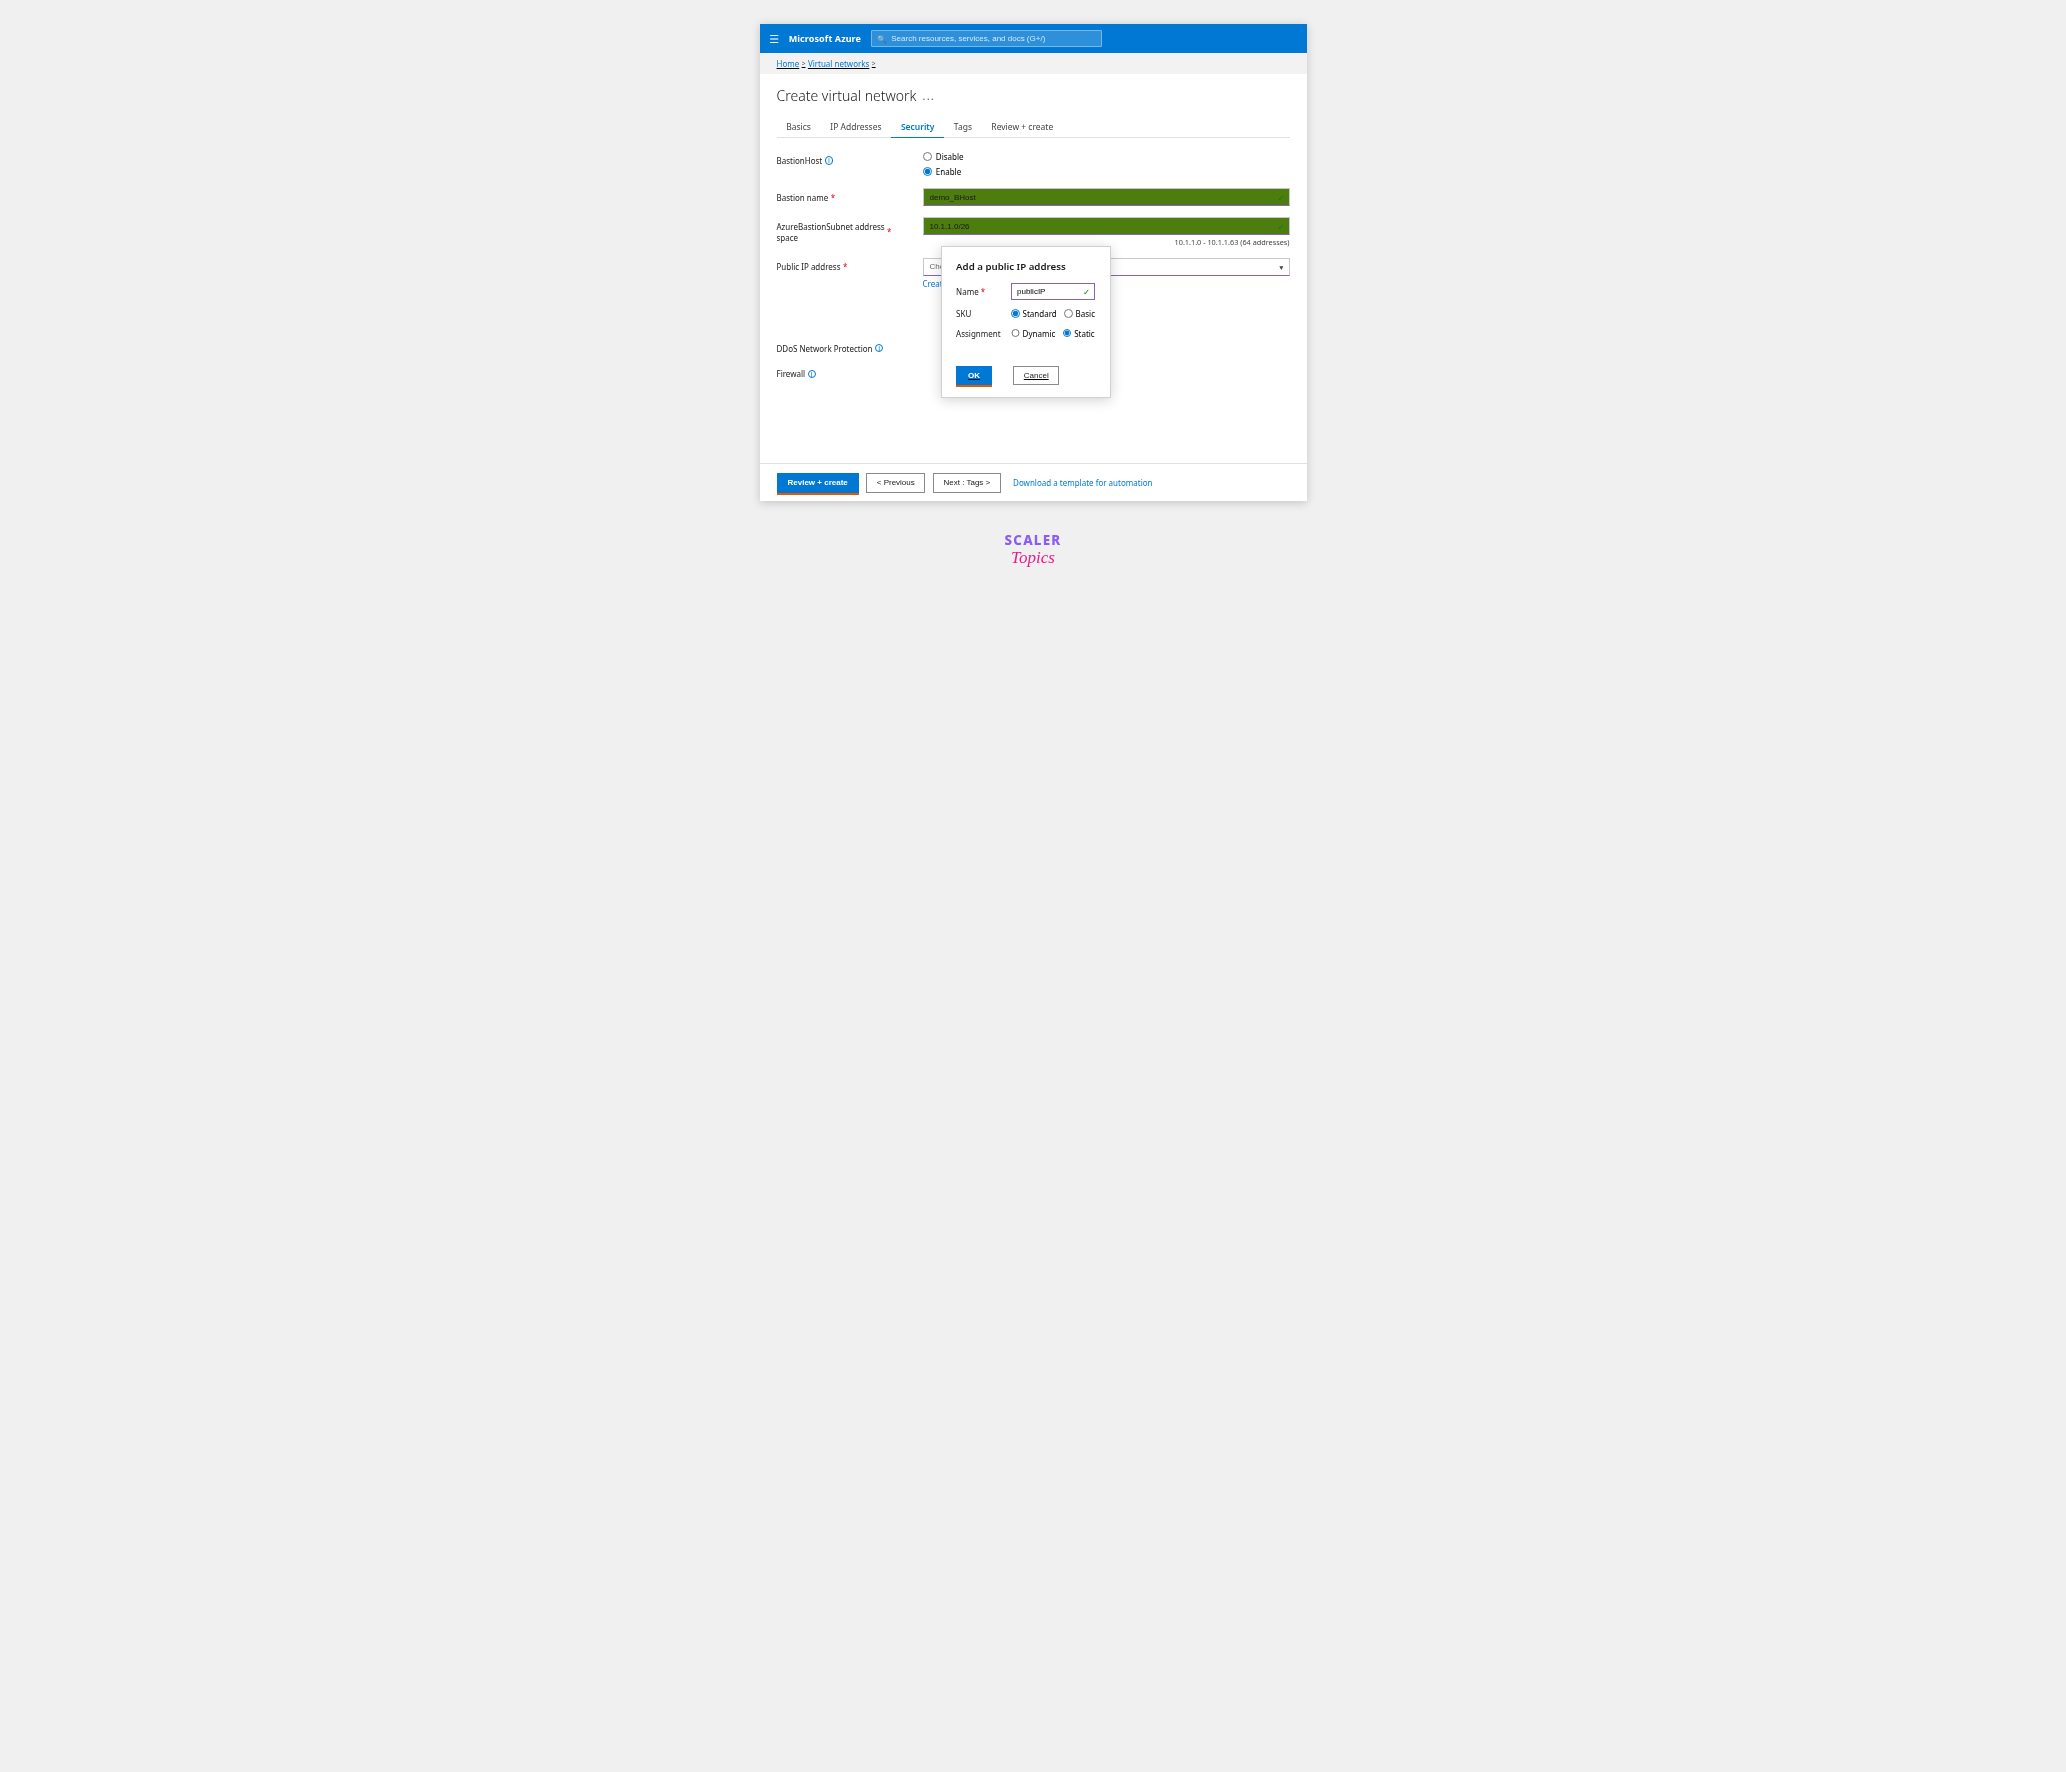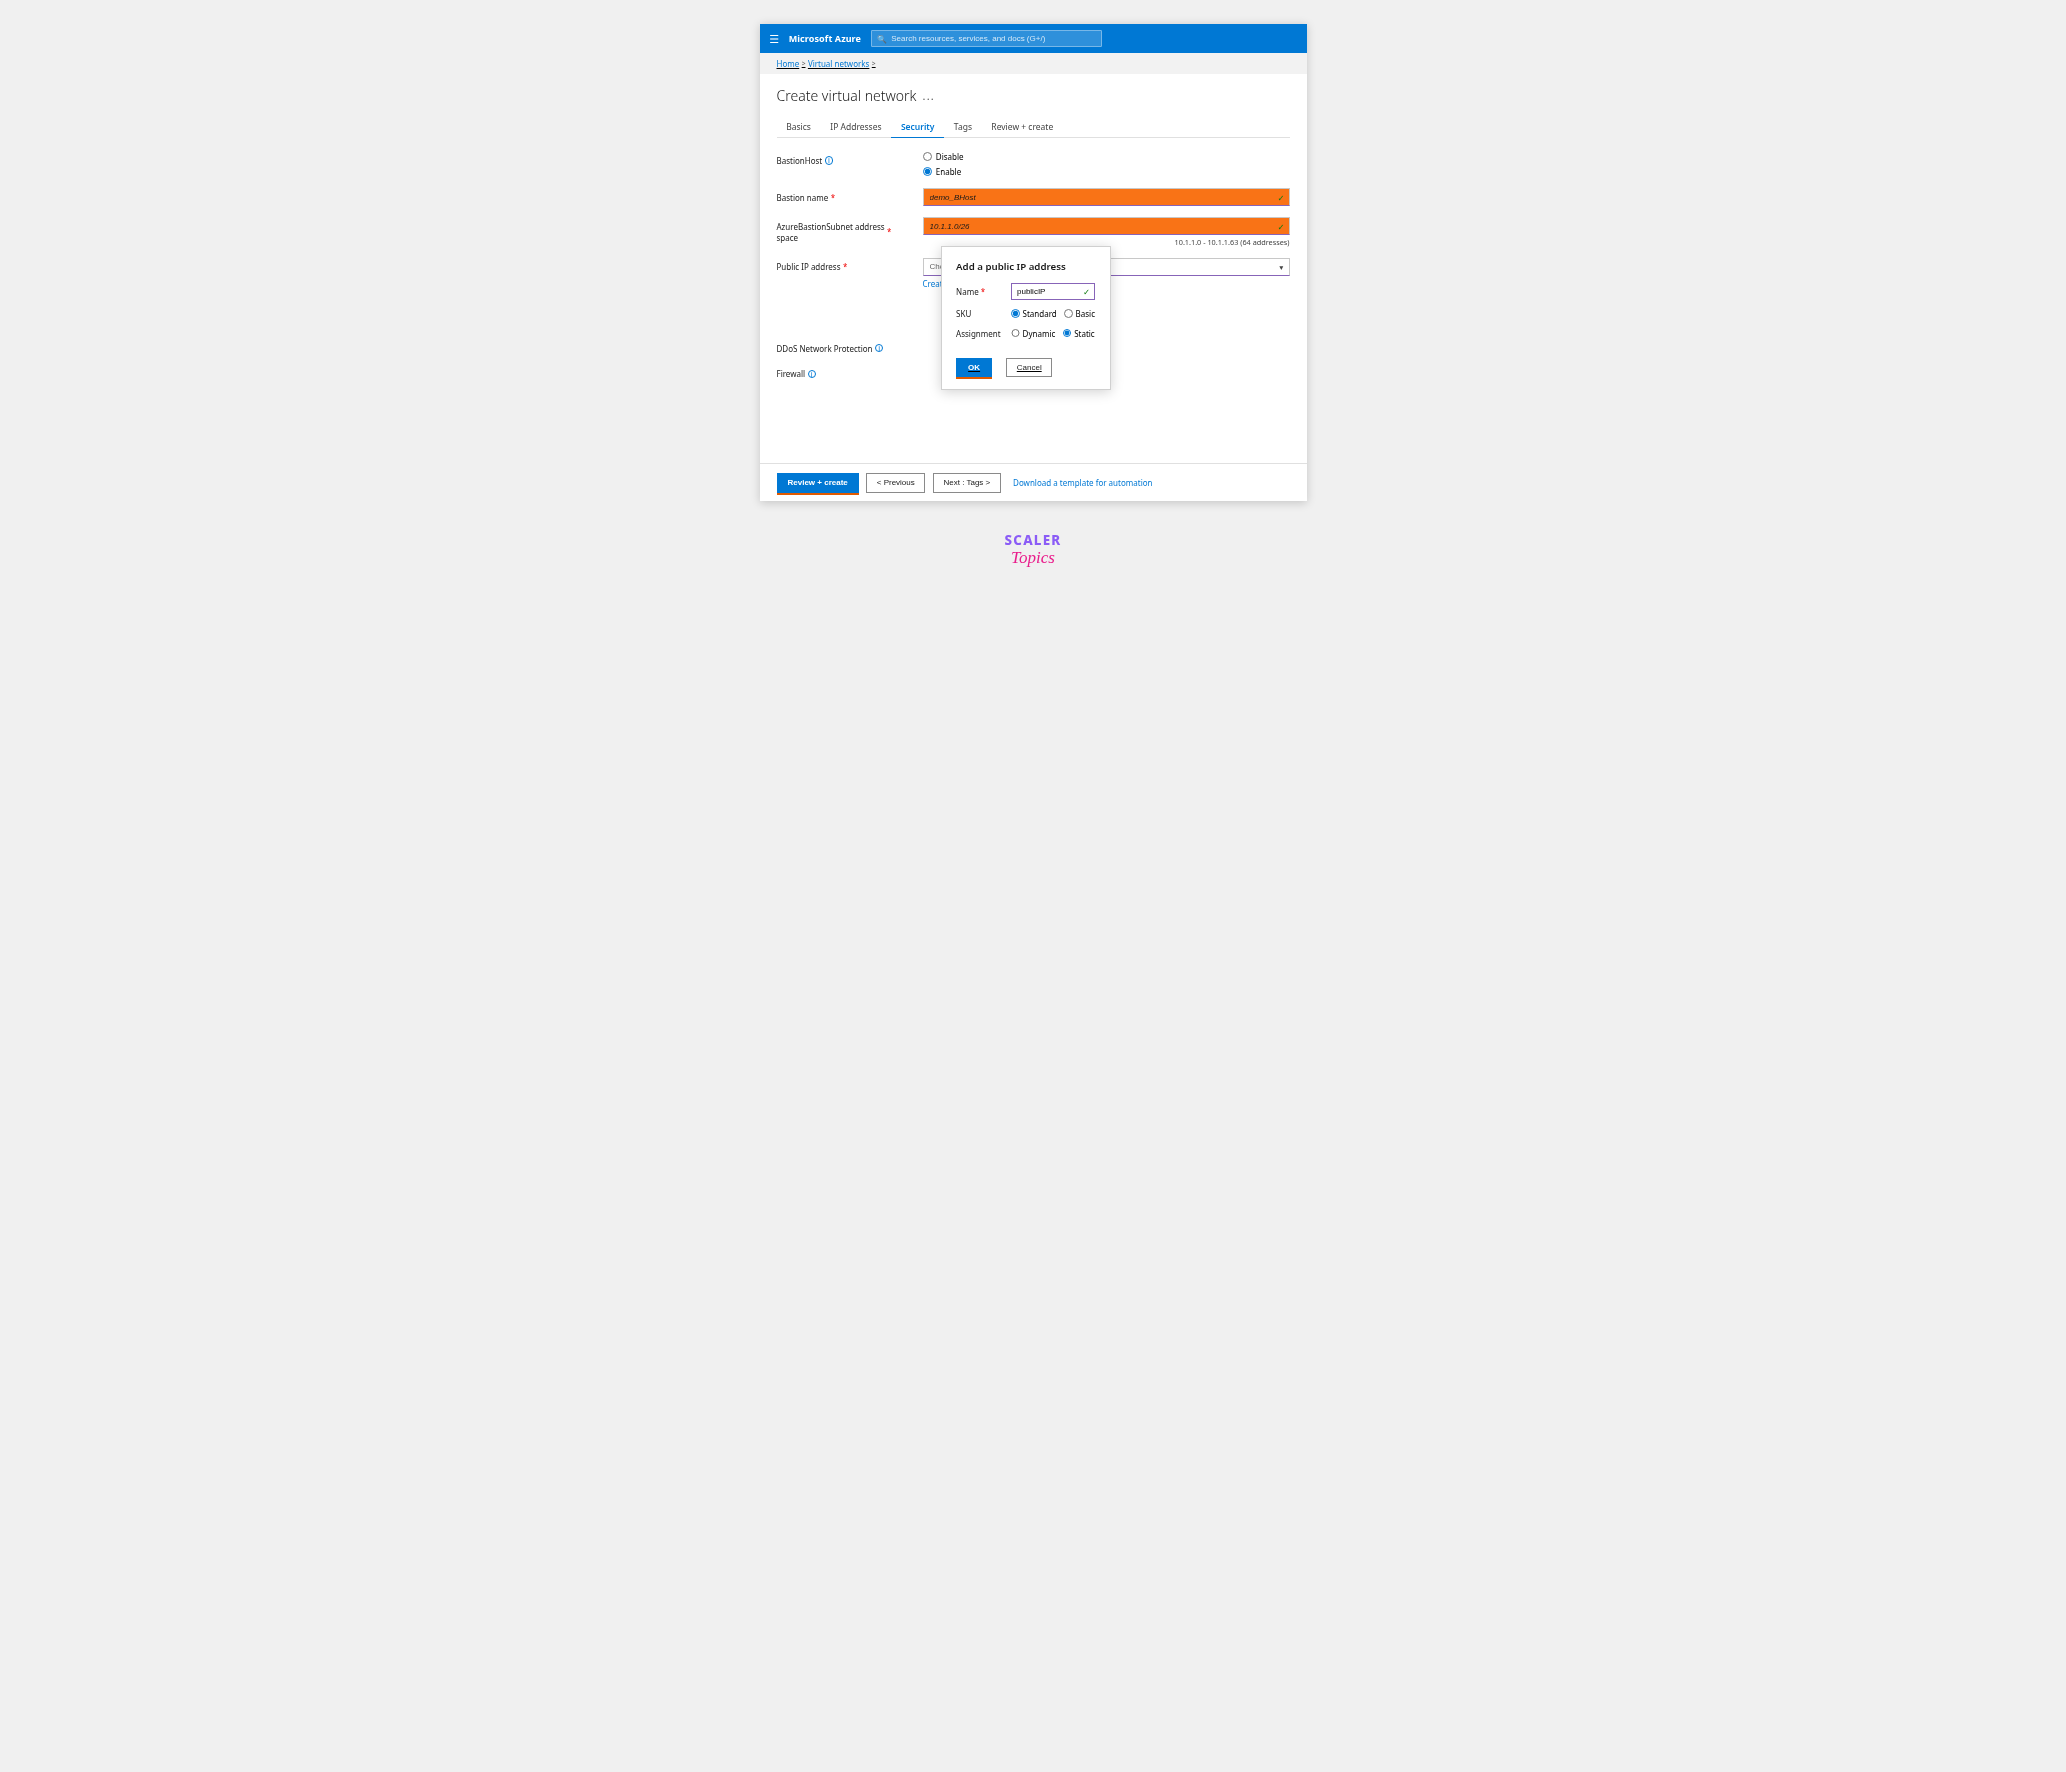--- a/index.html
+++ b/index.html
@@ -195,8 +195,7 @@
       font-size: 8px;
       outline: none;
       color: #1a1a1a;
-      background: #f97316;
-      font-style: italic;
+      background: #4d7c0f;
     }
     .check-icon {
       position: absolute;

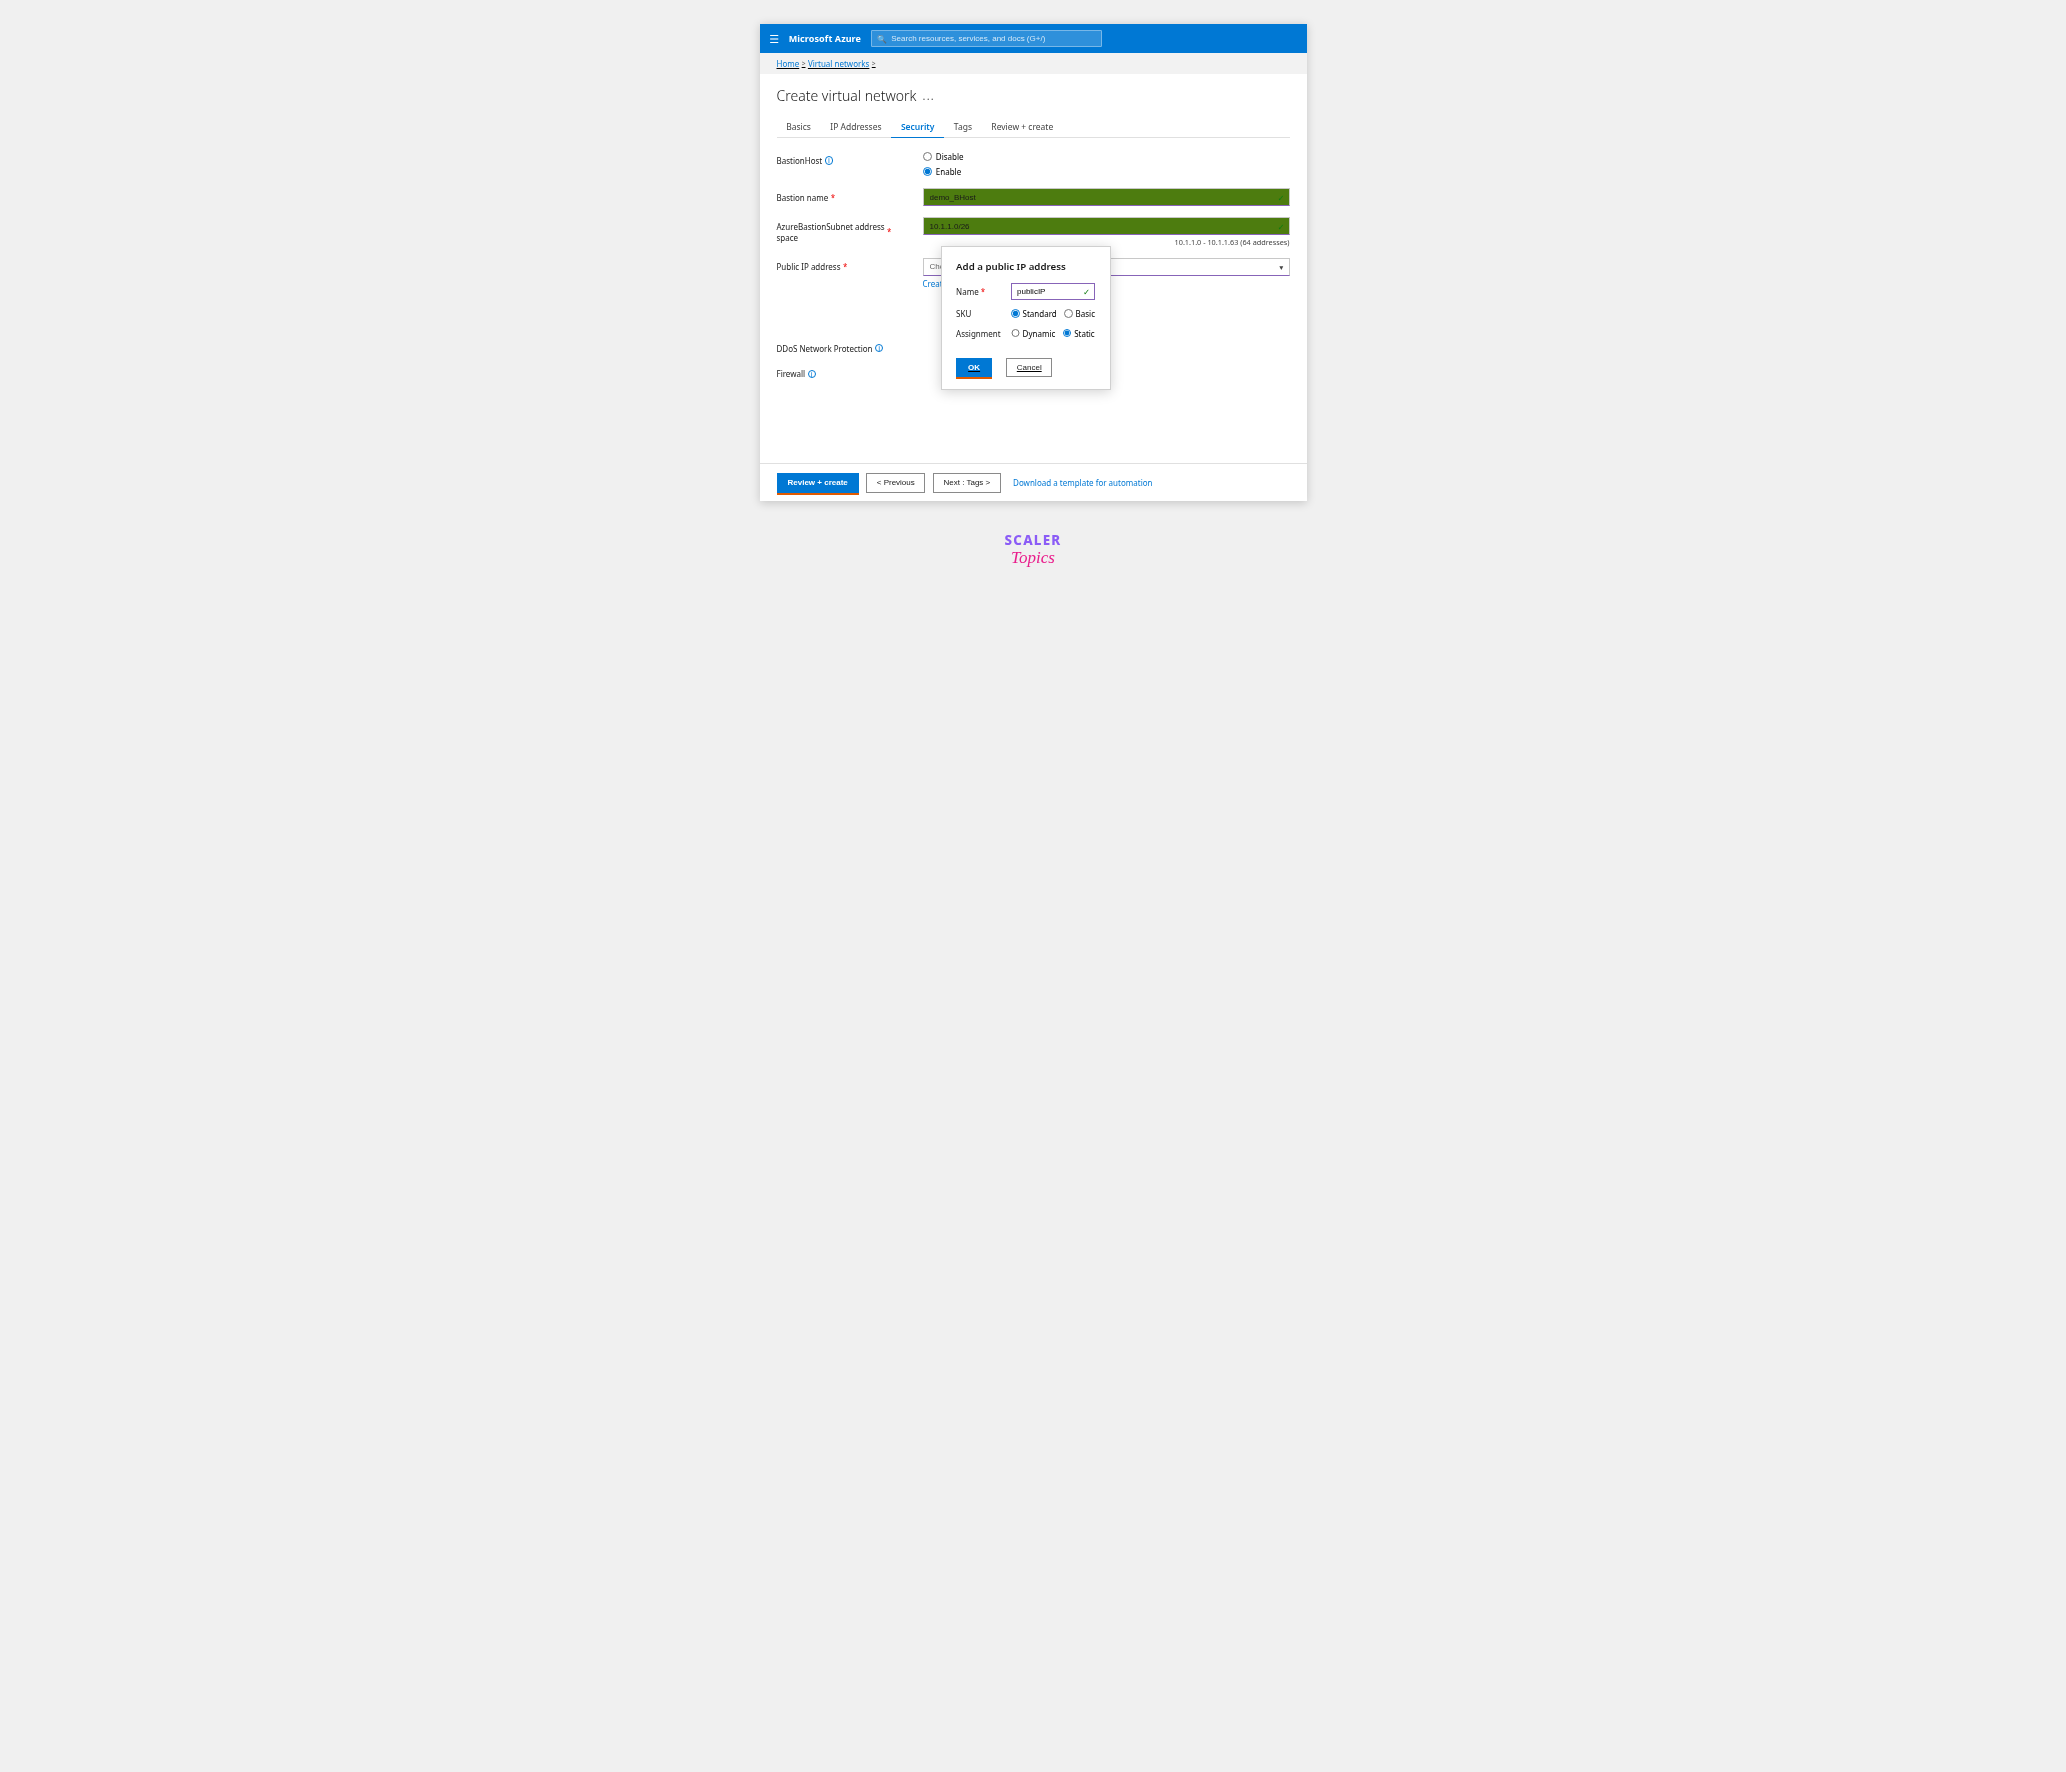--- a/index.html
+++ b/index.html
@@ -311,8 +311,8 @@
     }
     .dialog-buttons {
       display: flex;
-      gap: 14px;
-      margin-top: 19px;
+      gap: 21px;
+      margin-top: 27px;
       text-decoration: underline;
     }
     .btn-ok {

